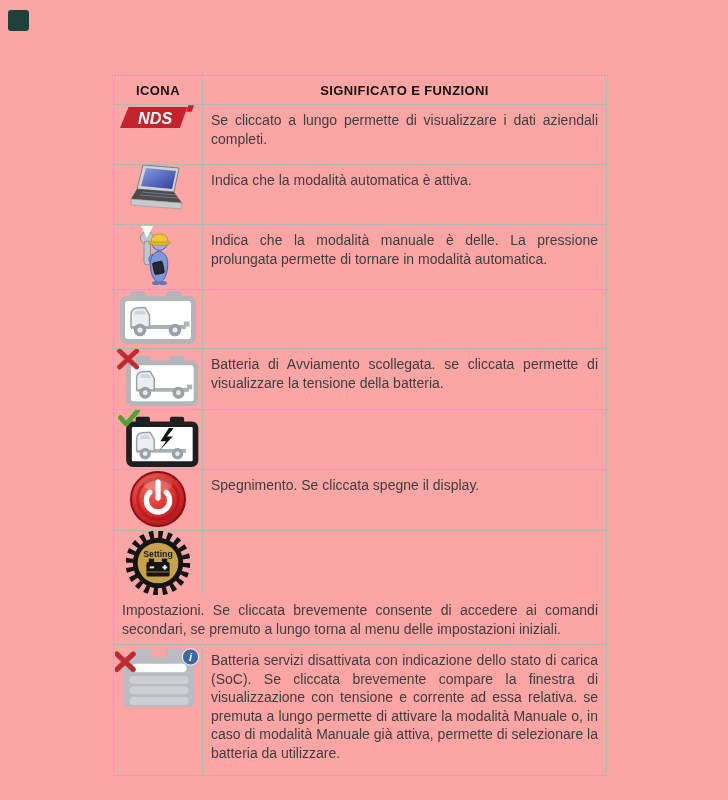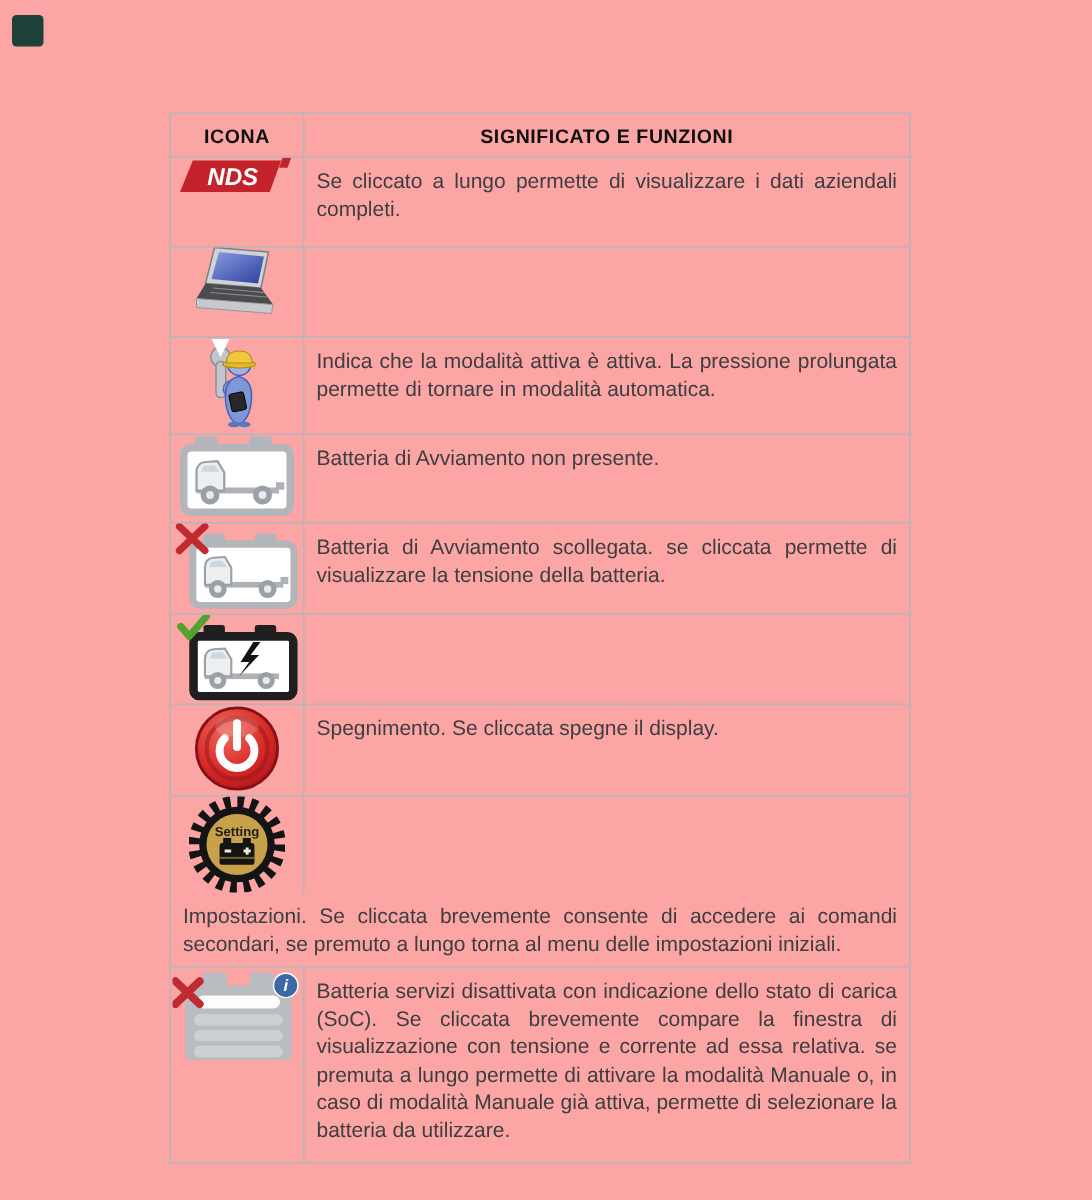--- a/index.html
+++ b/index.html
@@ -67,6 +67,9 @@
           <polygon points="1,34 52,38 51,44 1,40" fill="#c7c9cc" stroke="#909298" stroke-width="0.6"></polygon>
         </svg>
       </div>
+      <div class="cell-text">
+          <p>Indica che la modalità automatica è attiva.</p>
+        </div>
     </div>
 
     <div class="row r3">

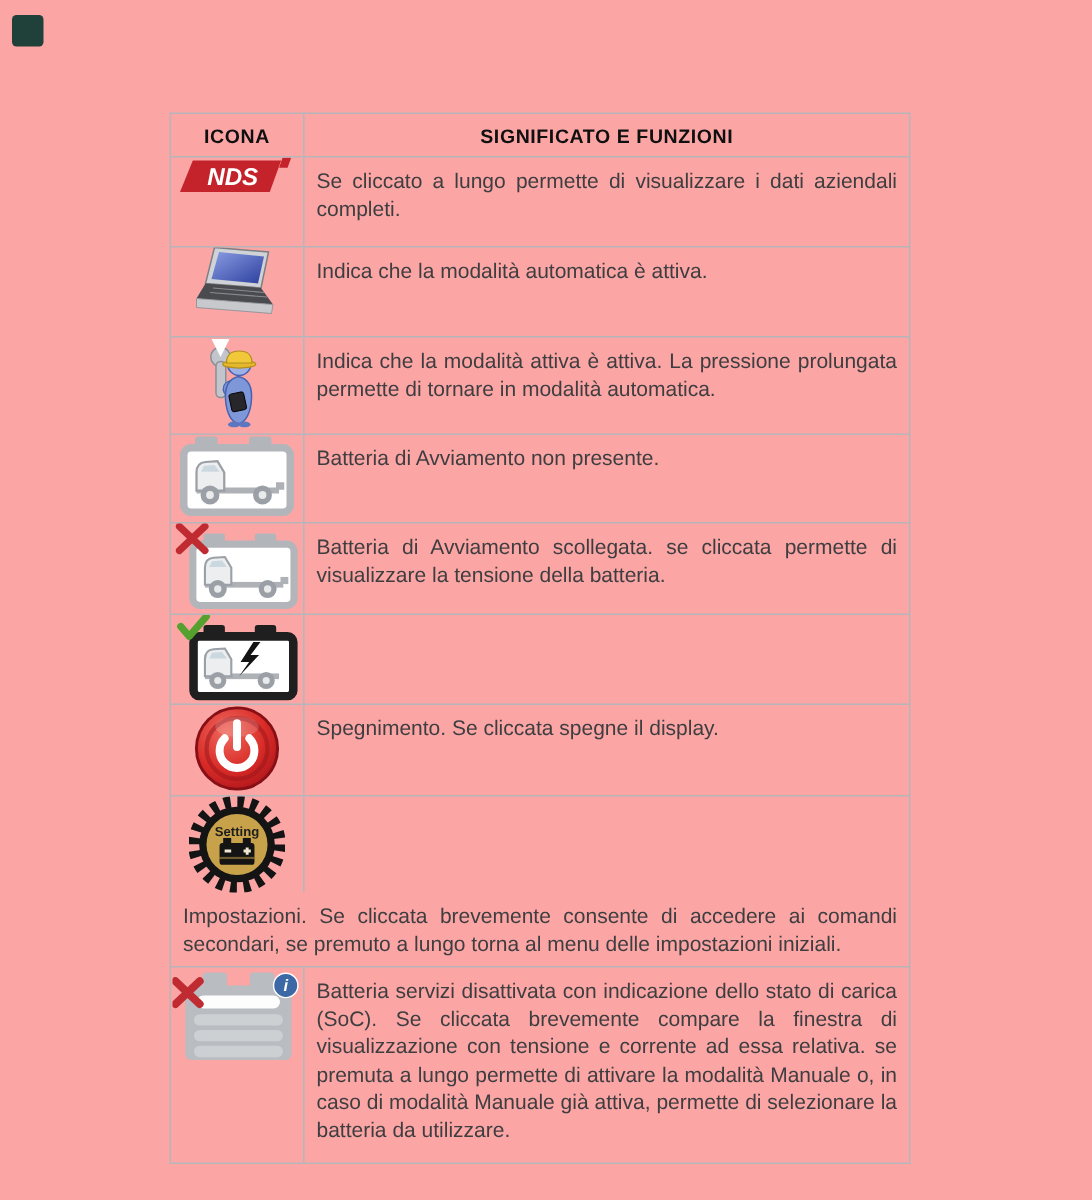--- a/index.html
+++ b/index.html
@@ -89,7 +89,7 @@
         </svg>
       </div>
       <div class="cell-text">
-          <p>Indica che la modalità attiva è attiva. La pressione prolungata permette di tornare in modalità automatica.</p>
+          <p>Indica che la modalità manuale è delle. La pressione prolungata permette di tornare in modalità automatica.</p>
         </div>
     </div>
 

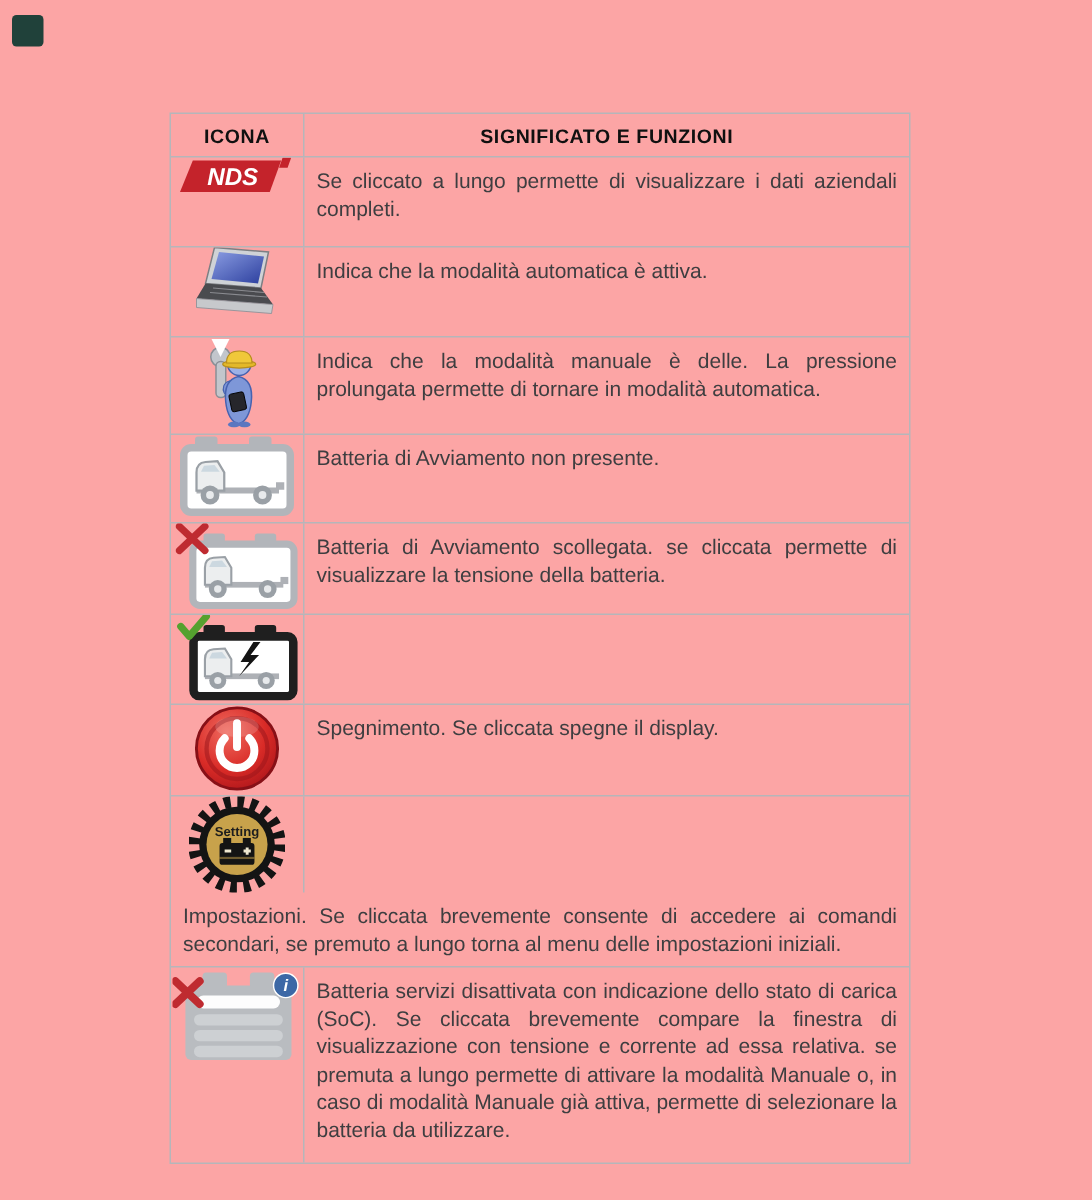--- a/index.html
+++ b/index.html
@@ -109,9 +109,6 @@
             <circle cx="55" cy="40" r="2.6" fill="#e8eaec"></circle>
         </svg>
       </div>
-      <div class="cell-text">
-          <p>Batteria di Avviamento non presente.</p>
-        </div>
     </div>
 
     <div class="row r5">

